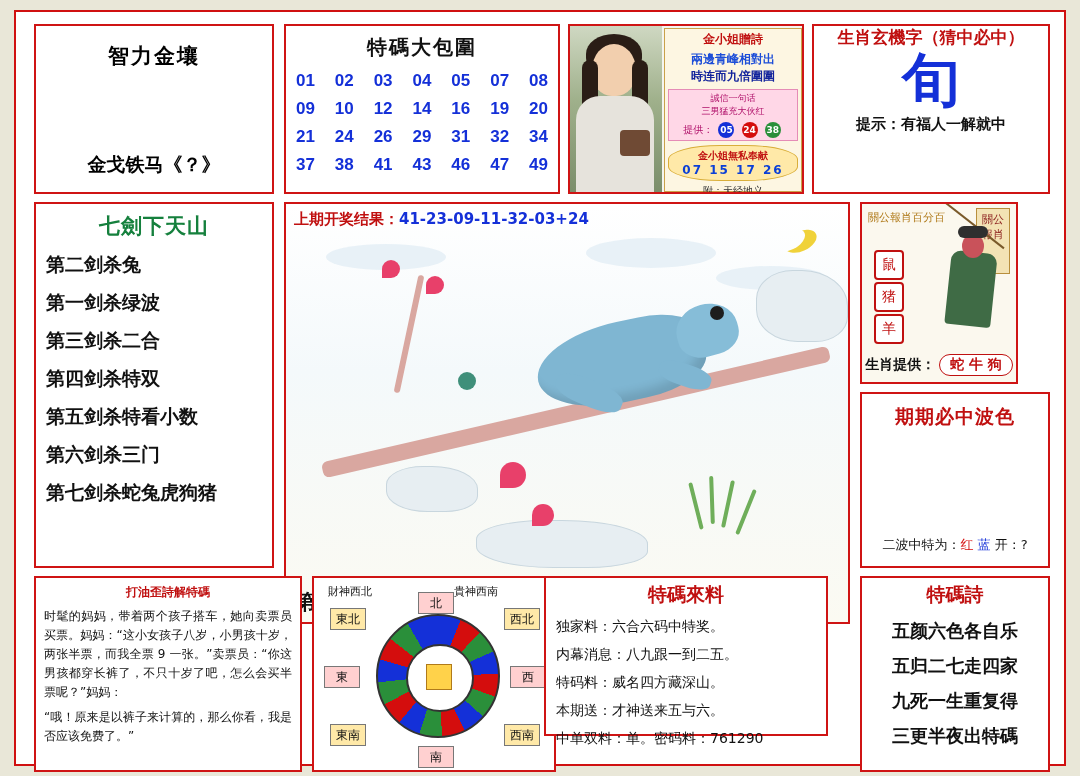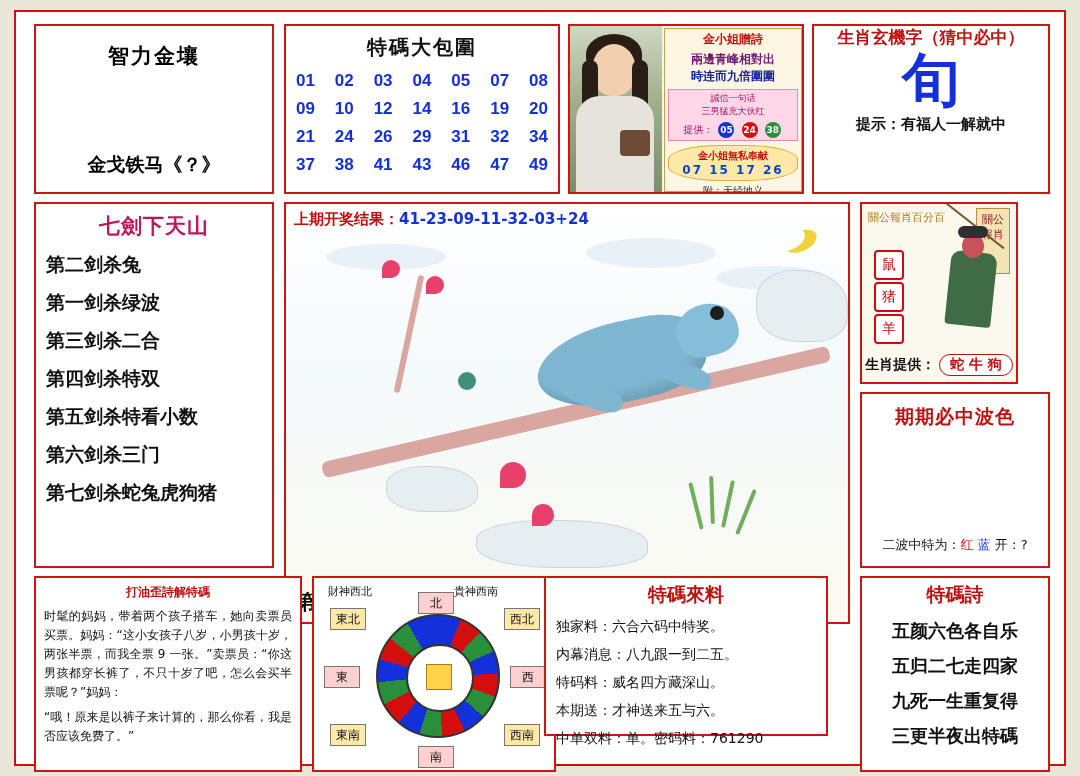--- a/index.html
+++ b/index.html
@@ -53,7 +53,7 @@
   .lady-bag{position:absolute;left:50px;top:104px;width:30px;height:26px;background:#6f4a34;border-radius:4px;}
   .lady-right{position:absolute;left:94px;top:2px;width:138px;height:164px;background:#fdf6e2;border:1px solid #c9a14a;box-sizing:border-box;}
   .lady-right .l1{text-align:center;font-size:12px;color:#c01010;font-weight:bold;margin-top:2px;}
-  .lady-right .l2{text-align:center;font-size:12px;color:#701a75;font-weight:bold;margin-top:3px;}
+  .lady-right .l2{text-align:center;font-size:12px;color:#1d4ed8;font-weight:bold;margin-top:3px;}
   .lady-right .l3{text-align:center;font-size:12px;color:#12239c;font-weight:bold;}
   .lady-right .pink{margin:4px 3px 0;background:#ffd7e7;border:1px solid #e58cb6;padding:2px;}
   .lady-right .pink .p1{font-size:9px;color:#b0106a;text-align:center;}

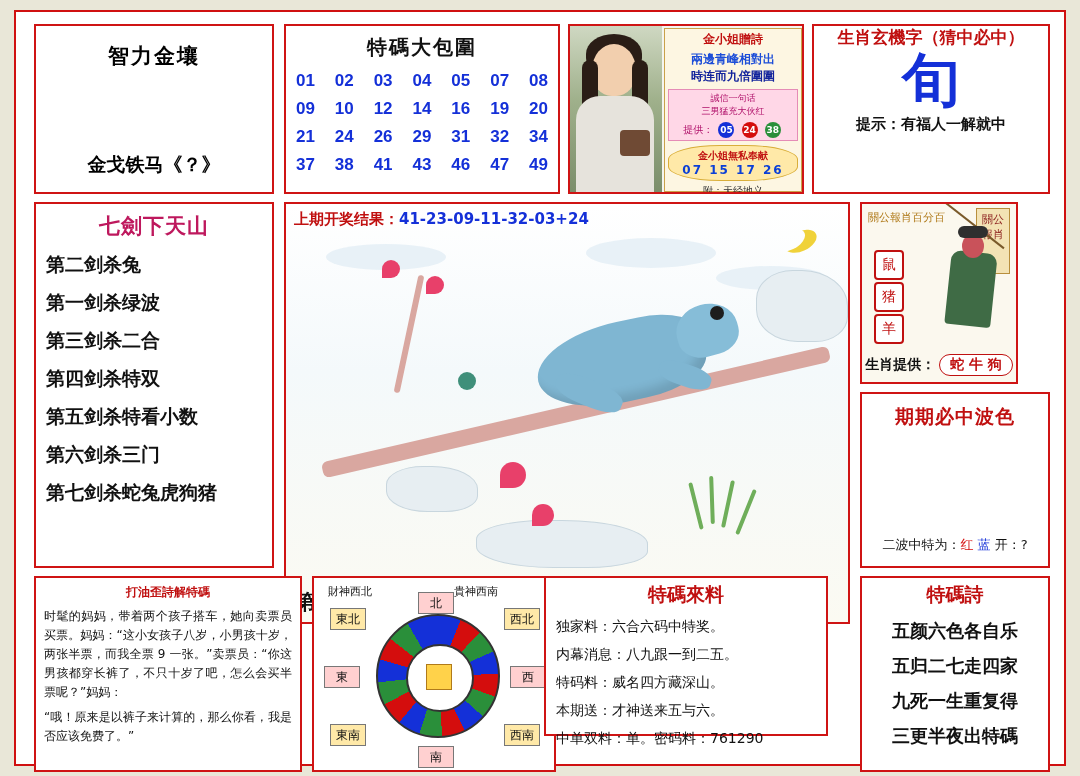--- a/index.html
+++ b/index.html
@@ -73,7 +73,7 @@
 
   
   #qijian{left:18px;top:190px;width:240px;height:366px;}
-  #qijian .hd{text-align:center;font-size:21px;font-weight:bold;color:#be185d;margin-top:8px;letter-spacing:1px;}
+  #qijian .hd{text-align:center;font-size:21px;font-weight:bold;color:#15803d;margin-top:8px;letter-spacing:1px;}
   #qijian .row{font-size:19px;font-weight:bold;color:#111;margin:12px 0 0 10px;}
 
   

